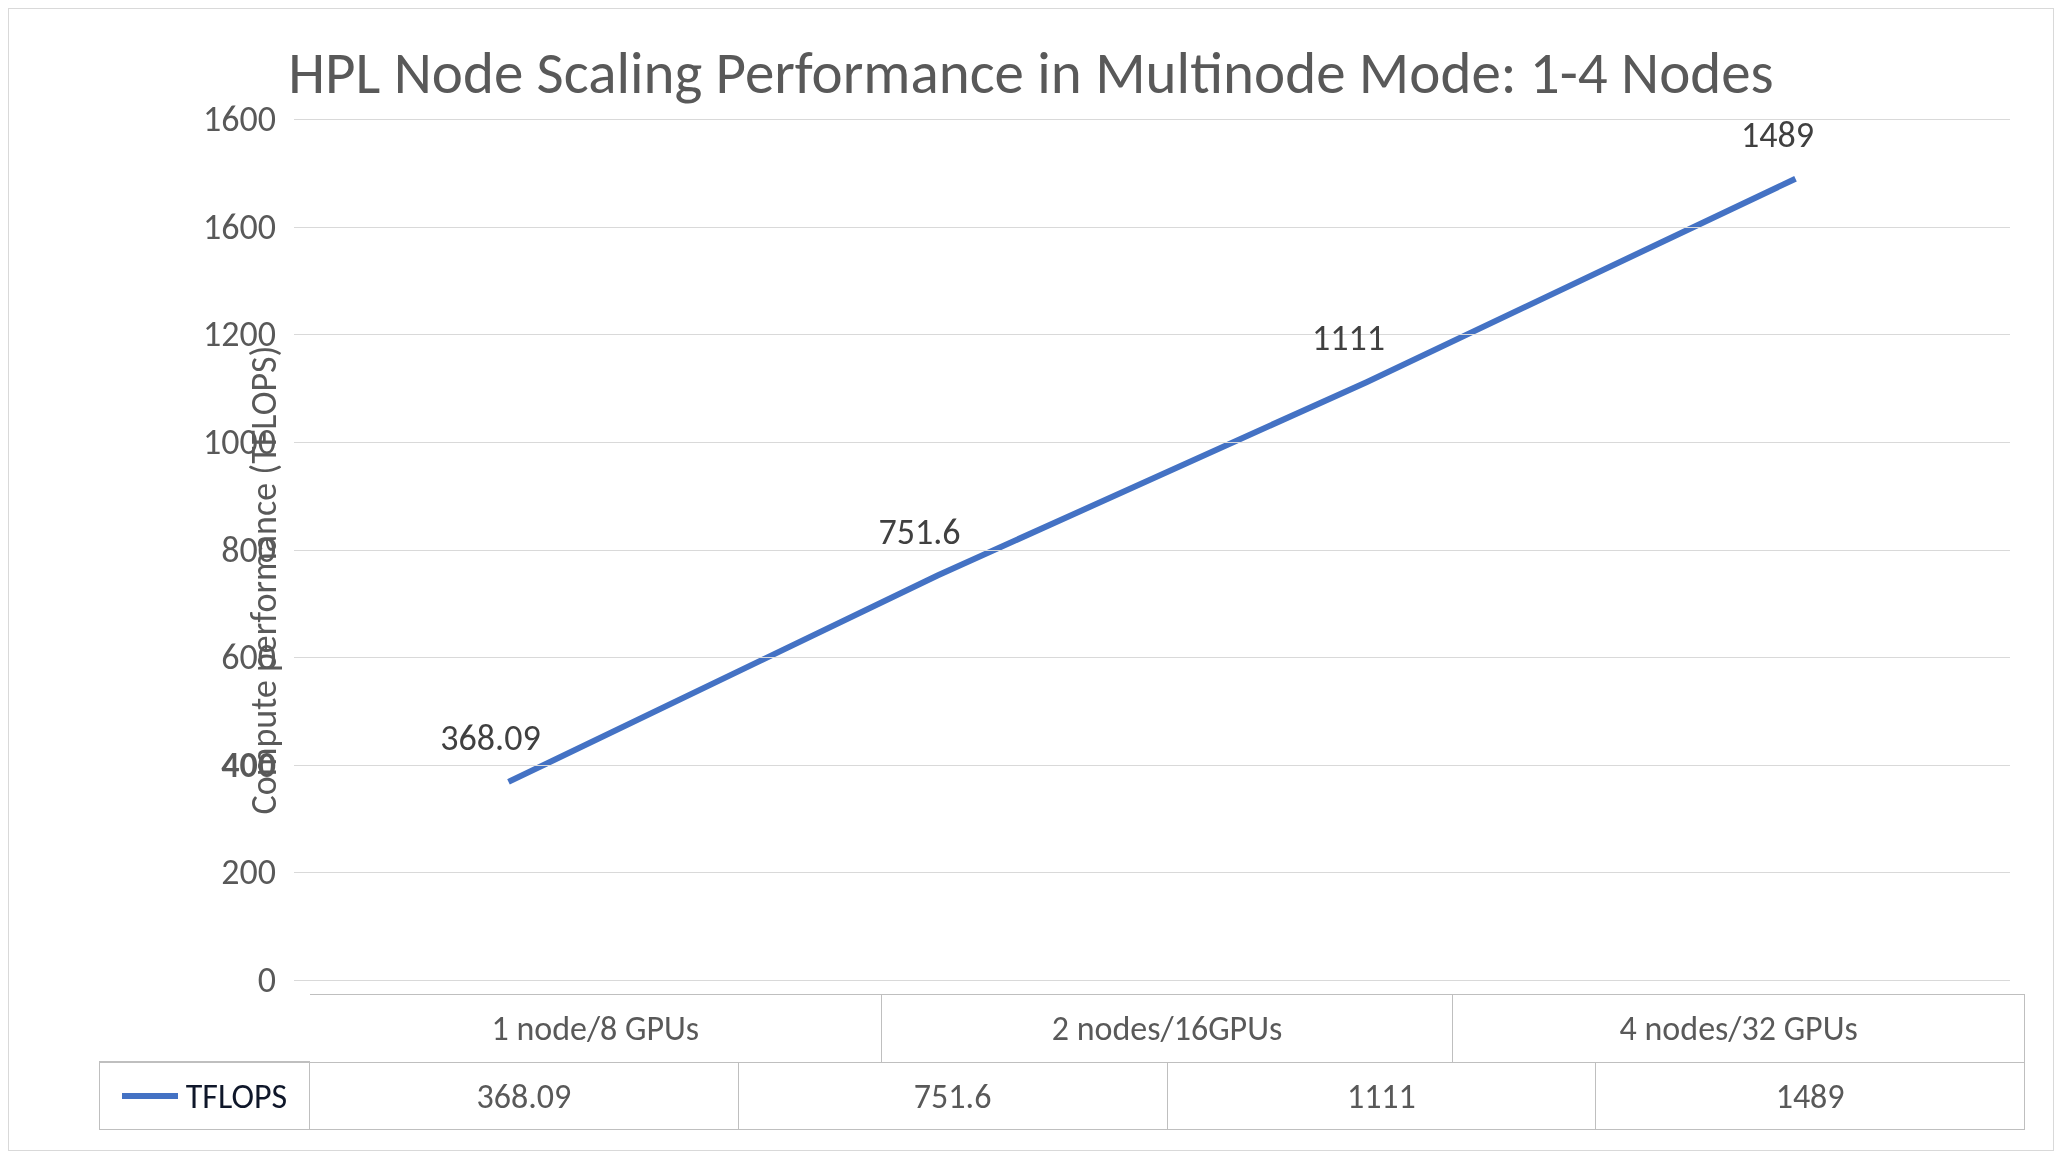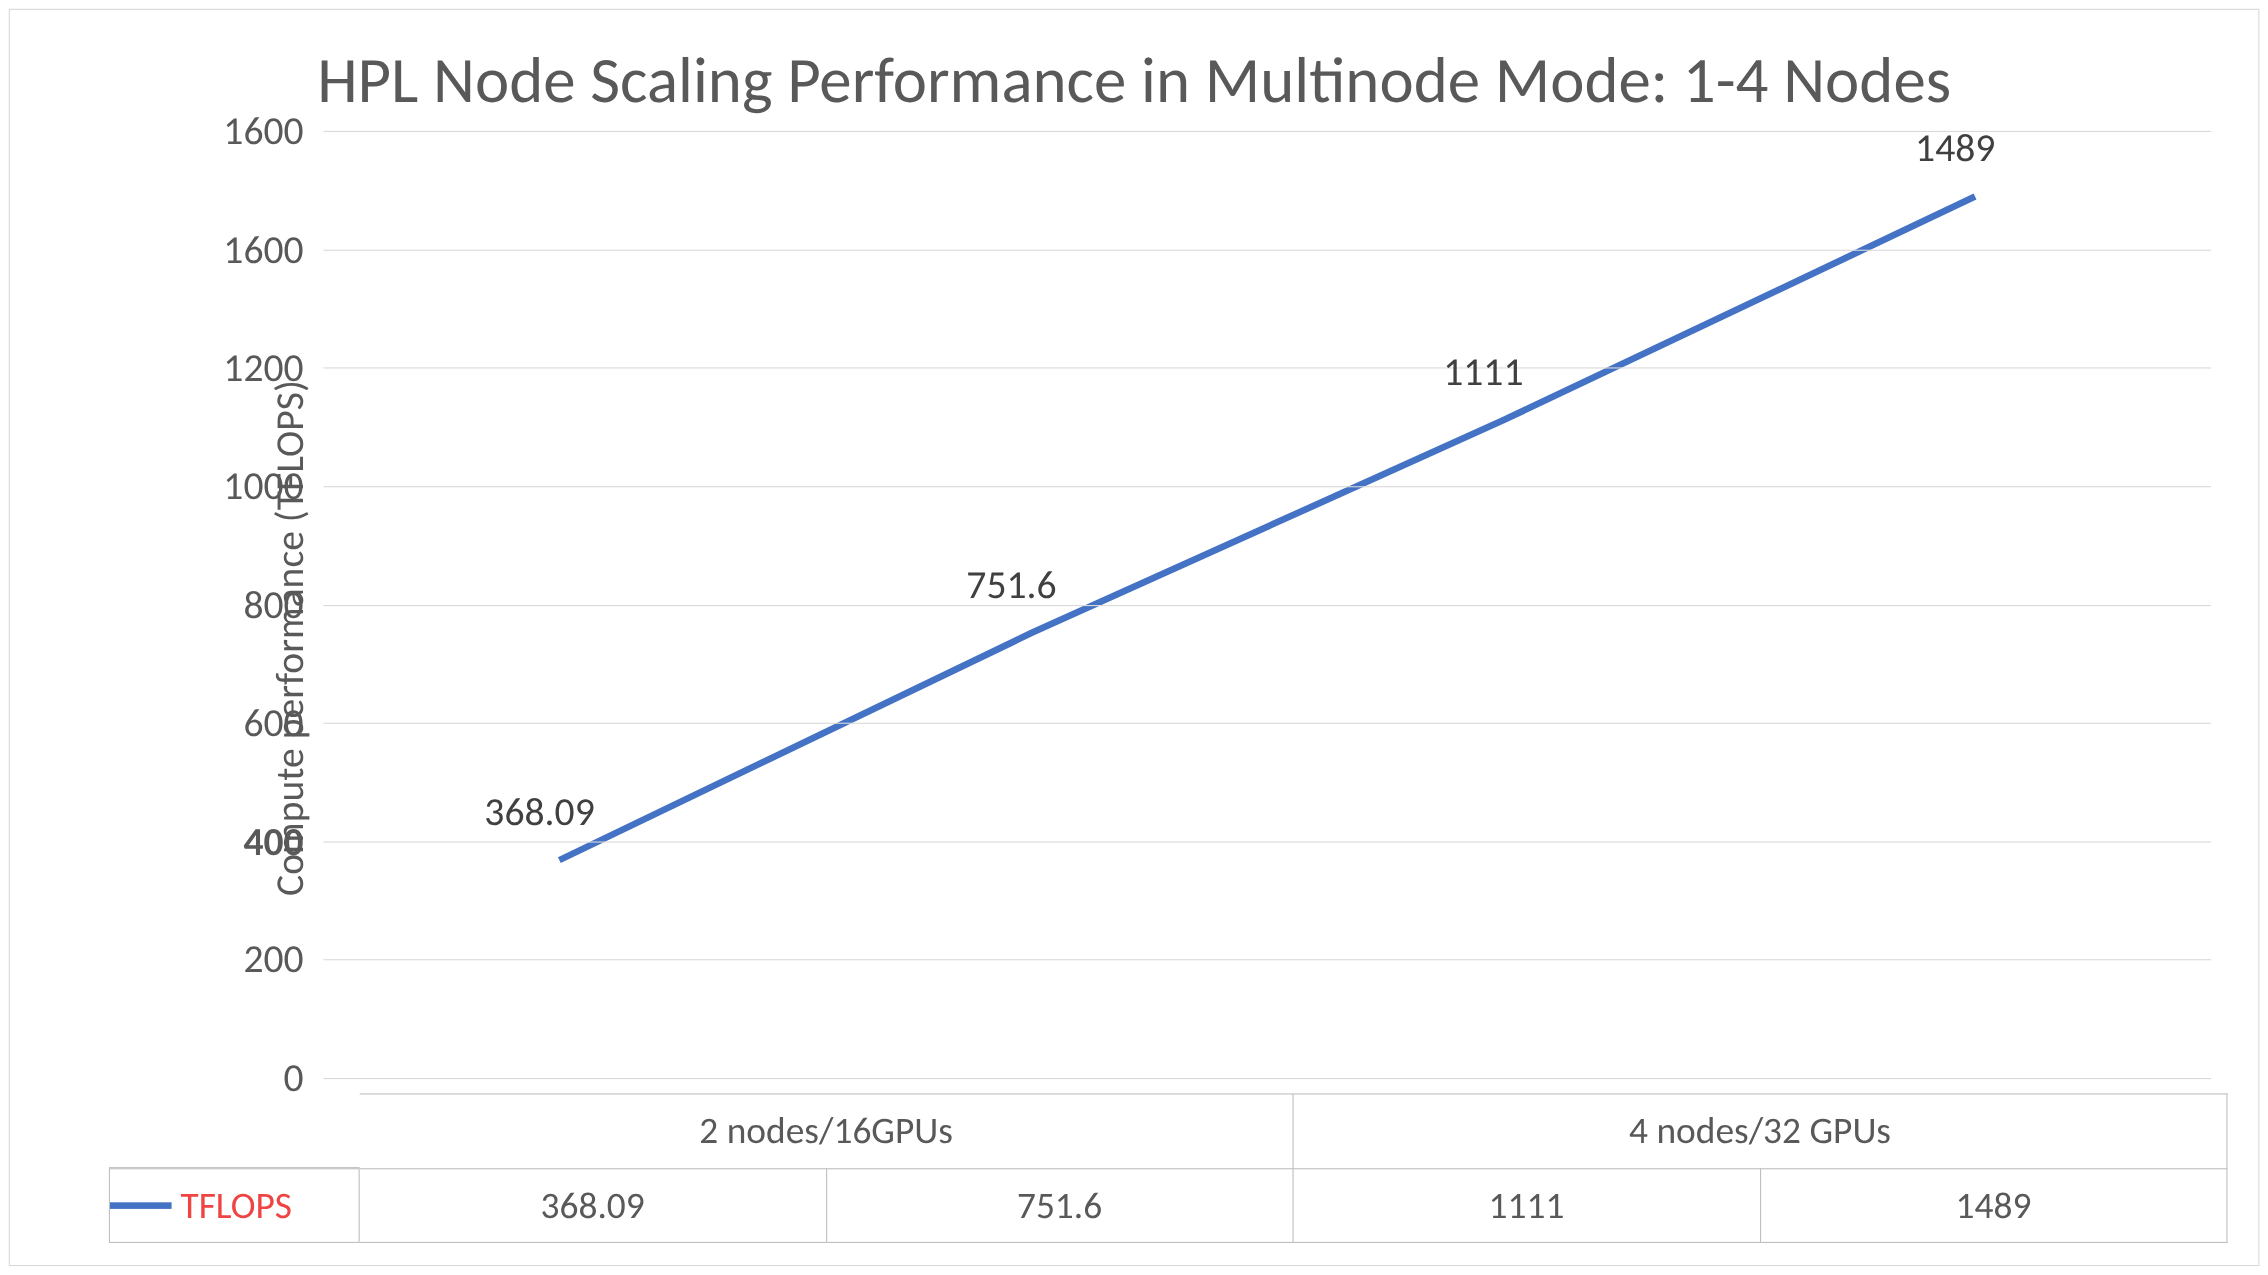--- a/index.html
+++ b/index.html
@@ -167,6 +167,7 @@
   <div class="data-table">
     <div class="dt-row">
       <div class="dt-leftcell no-border-lr"></div>
+      <div class="dt-cell">1 node/8 GPUs</div>
       <div class="dt-cell">2 nodes/16GPUs</div>
       <div class="dt-cell">4 nodes/32 GPUs</div>
     </div>

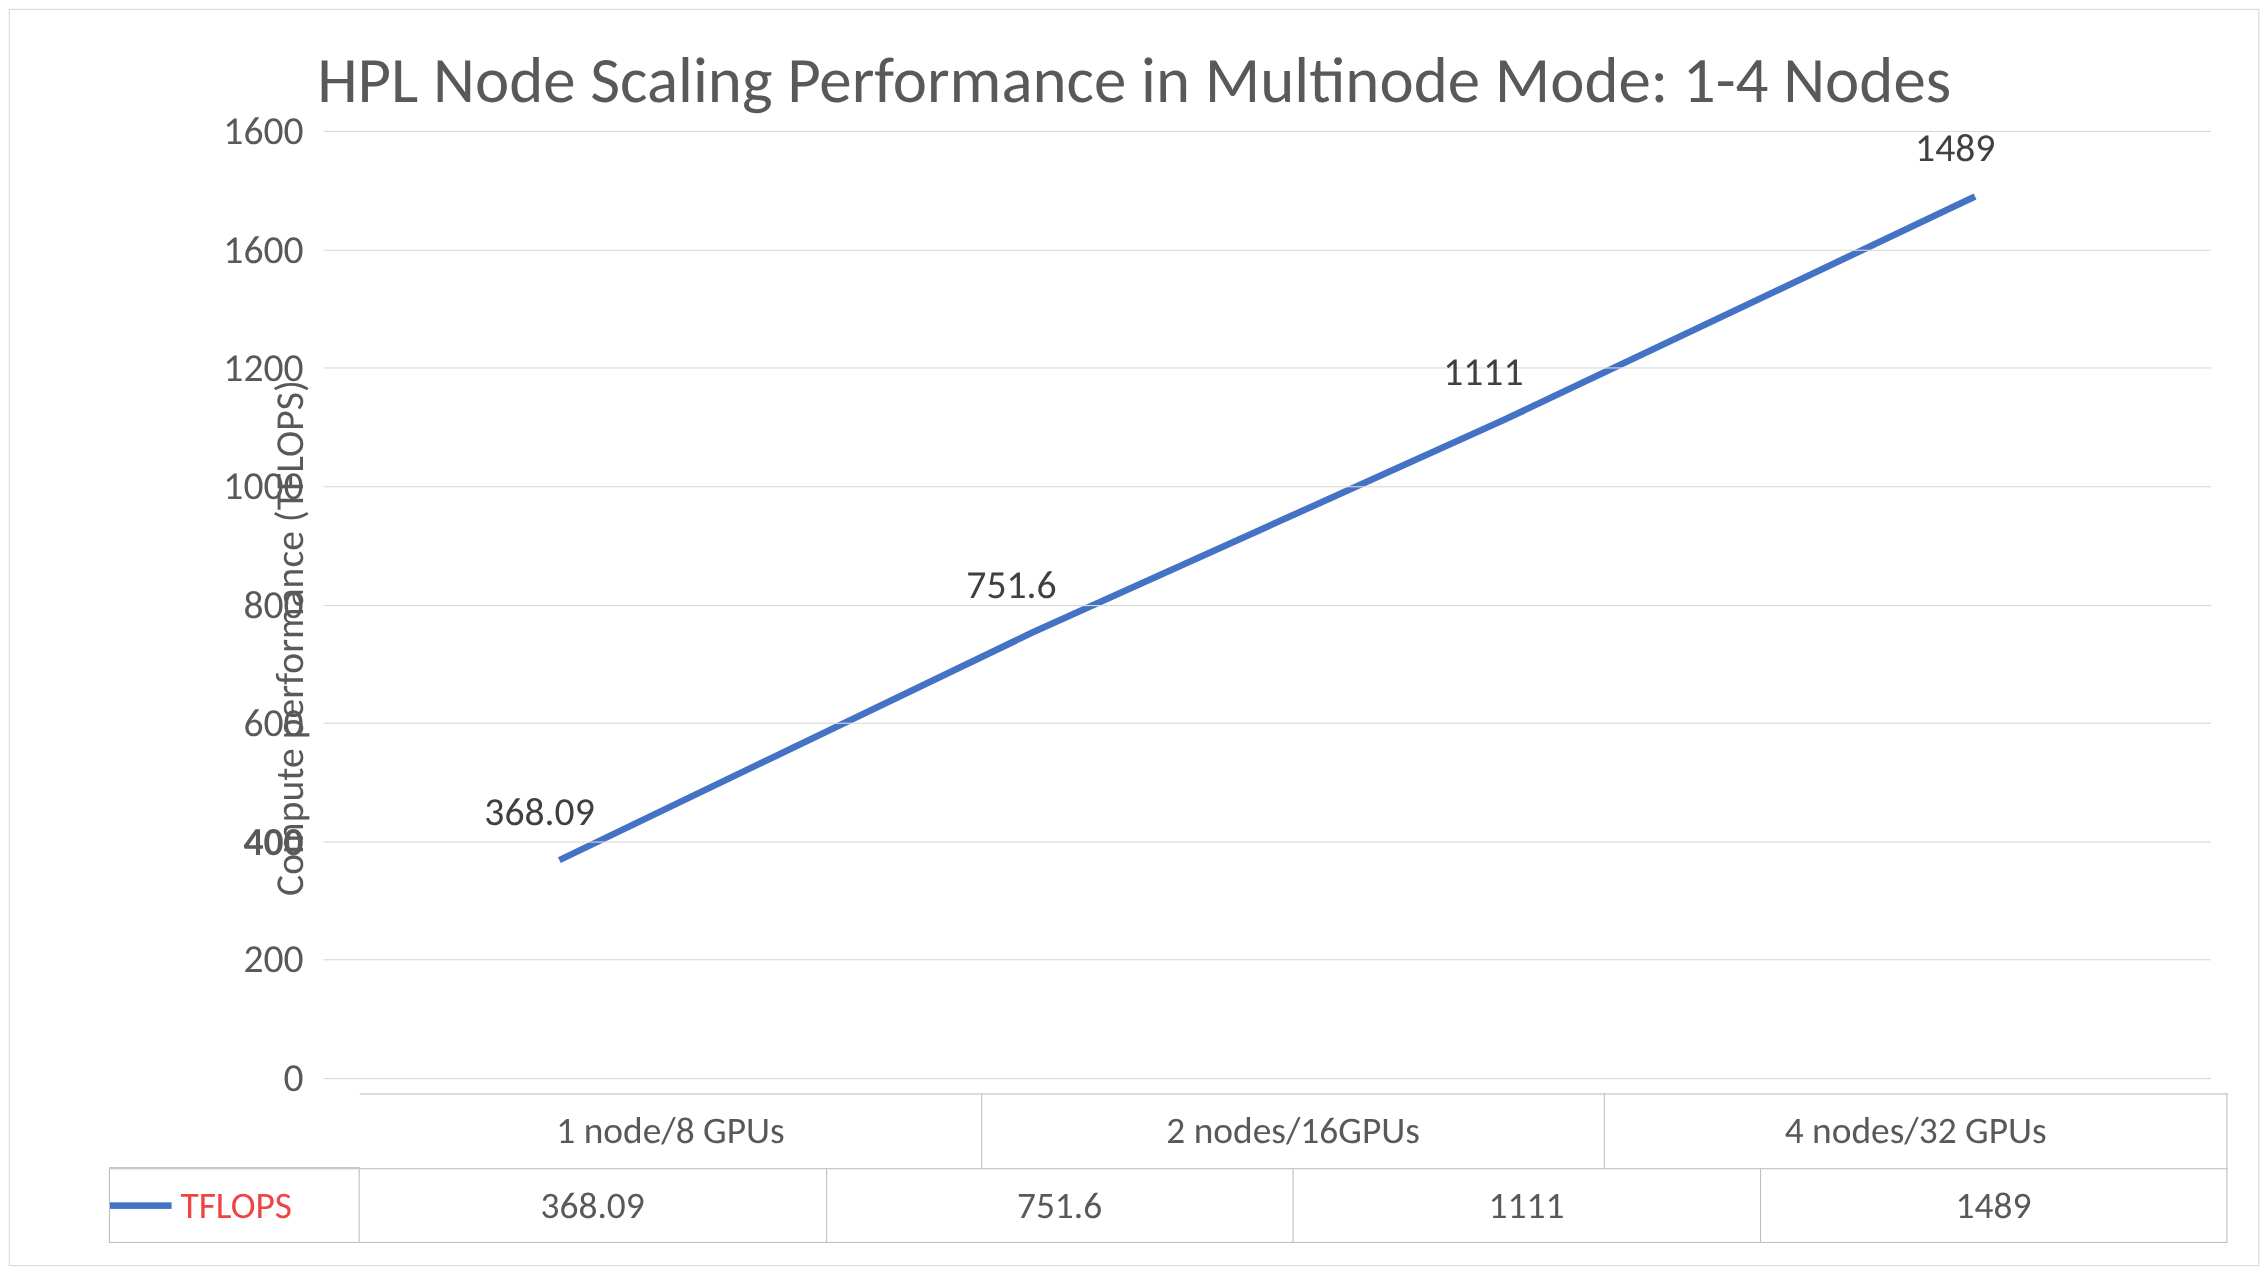--- a/index.html
+++ b/index.html
@@ -93,13 +93,13 @@
       flex: 1;
     }
     .dt-leftcell {
-      width: 228px;
+      width: 211px;
       border: 1.5px solid #bfbfbf;
       display: flex;
       align-items: center;
-      justify-content: flex-start;
+      justify-content: center;
       font-size: 34px;
-      color: #ef4444;
+      color: #0f172a;
       gap: 8px;
     }
     .dt-leftcell.no-border-lr {

